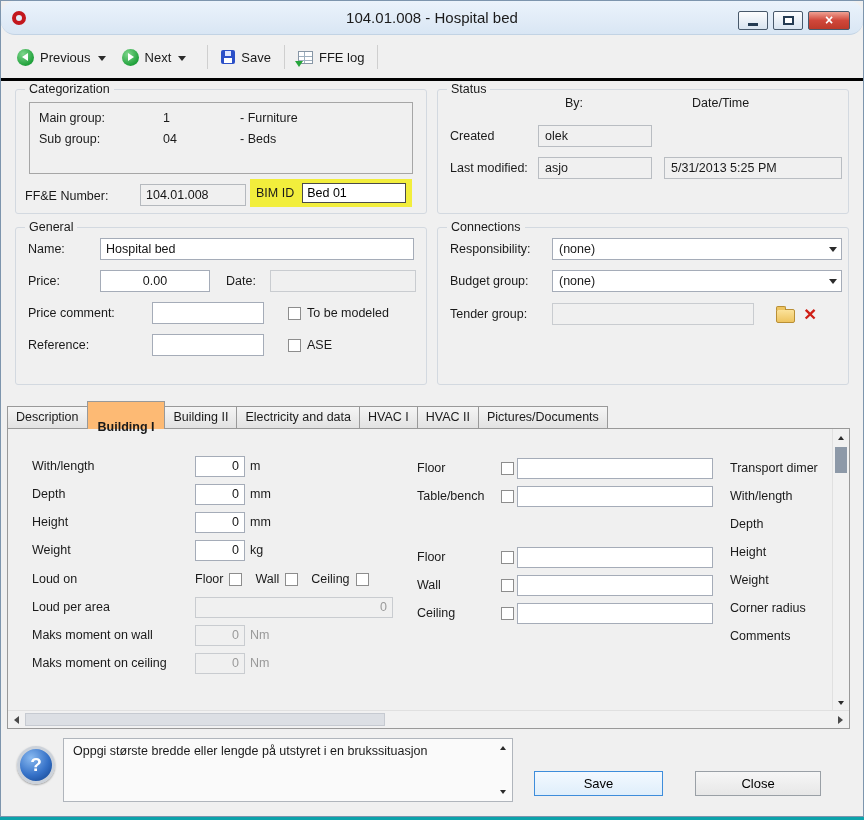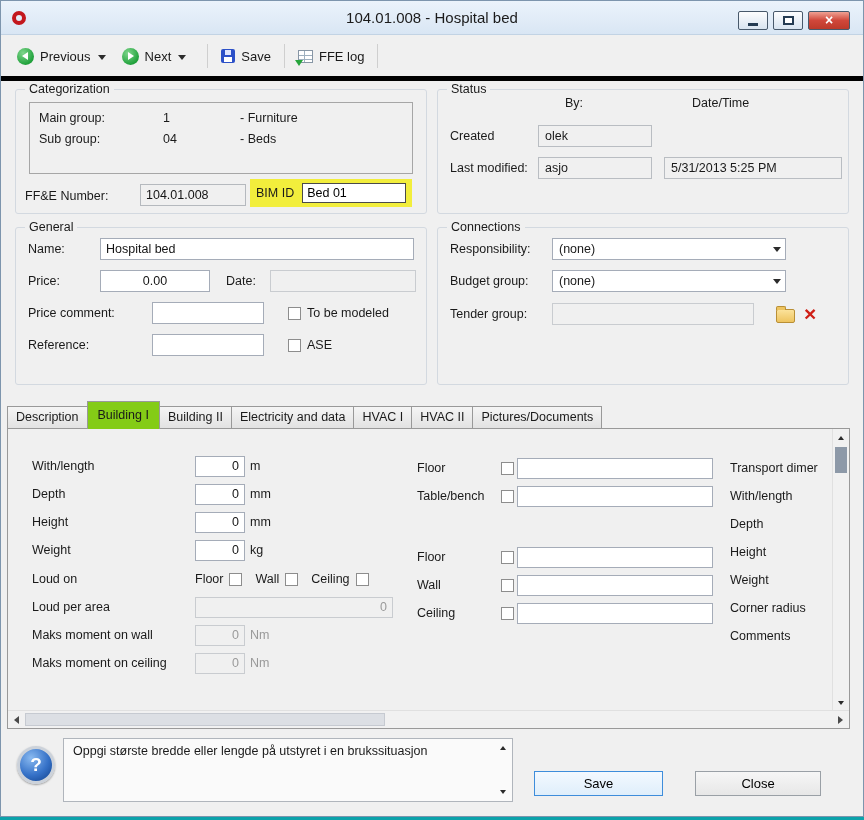--- a/index.html
+++ b/index.html
@@ -10,7 +10,7 @@
   .bottom-strip{position:absolute;left:0;top:817px;width:864px;height:3px;background:#0da3ab;}
 
   
-  .titlebar{position:absolute;left:0;top:0;right:0;height:34px;background:linear-gradient(#ebf3fb,#d9e6f4);border-bottom:1px solid #c2d3e4;}
+  .titlebar{position:absolute;left:0;top:0;right:0;height:34px;background:linear-gradient(#ebf3fb,#d9e6f4);border-bottom:1px solid #c2d3e4;border-radius:14px;}
   .title{position:absolute;left:0;right:0;top:0;height:34px;line-height:33px;text-align:center;font-size:15px;color:#1b1b1b;}
   .app-icon{position:absolute;left:9px;top:8px;width:18px;height:18px;display:flex;align-items:center;justify-content:center;}
   .app-icon .ring{width:14px;height:14px;border:4px solid #c3171d;border-radius:50%;}

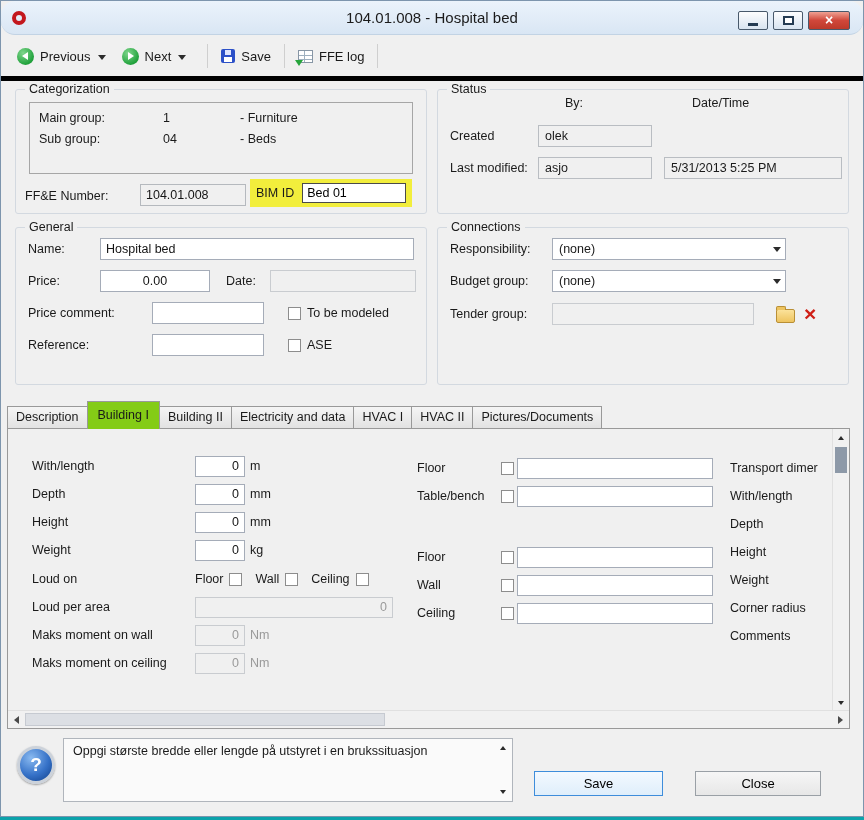--- a/index.html
+++ b/index.html
@@ -22,7 +22,7 @@
   .close-glyph{color:#fff;font-size:14px;font-weight:bold;line-height:15px;}
 
   
-  .toolbar{position:absolute;left:0;top:35px;right:0;height:45px;display:flex;align-items:center;padding-left:12px;border-bottom:5px solid #000000;}
+  .toolbar{position:absolute;left:0;top:35px;right:0;height:45px;display:flex;align-items:center;padding-left:12px;border-bottom:3px solid #000000;}
   .tbtn{display:flex;align-items:center;gap:6px;padding:4px;}
   .tlabel{font-size:13px;}
   .circ{width:17px;height:17px;border-radius:50%;display:flex;align-items:center;justify-content:center;flex:none;

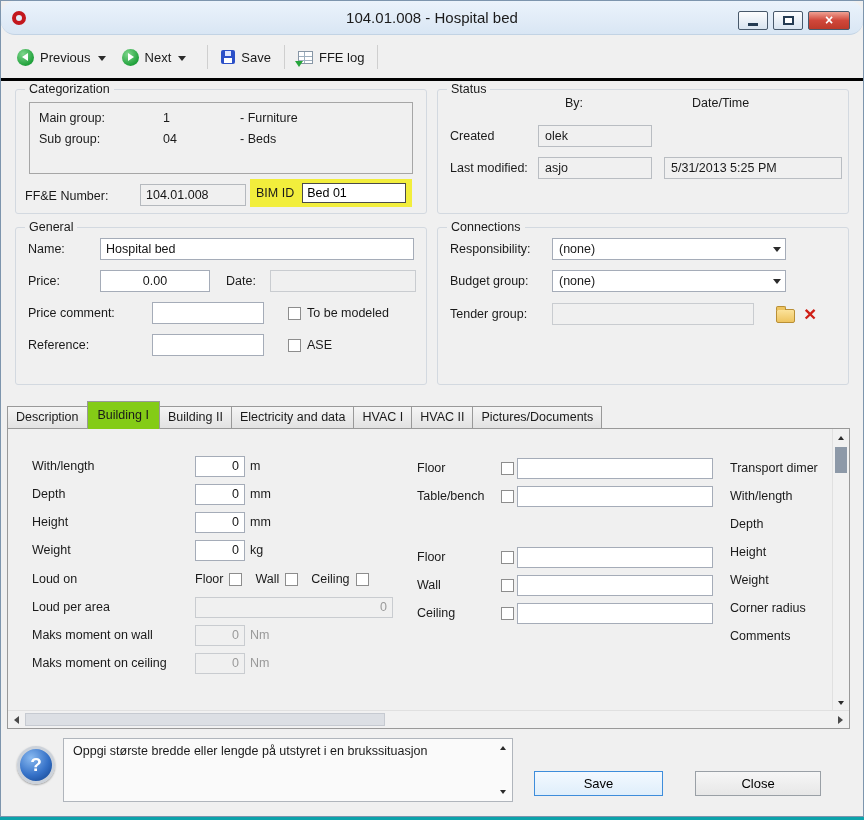--- a/index.html
+++ b/index.html
@@ -80,7 +80,7 @@
   .cb-label{margin-left:6px;}
   .checkbox{width:13px;height:13px;background:#fff;border:1px solid #8d8d8d;display:inline-block;flex:none;}
   .c-lbl{width:102px;flex:none;}
-  .combo{position:relative;width:234px;height:22px;border:1px solid #a5acb8;background:#fff;}
+  .combo{position:relative;width:290px;height:22px;border:1px solid #a5acb8;background:#fff;}
   .combo-val{position:absolute;left:6px;top:3px;}
   .combo-arrow{position:absolute;right:0;top:0;width:17px;height:100%;display:flex;align-items:center;justify-content:center;}
   .folder{position:relative;width:19px;height:14px;background:linear-gradient(#fbe29a,#eec45f);border:1px solid #b98f35;border-radius:2px;margin-top:3px;flex:none;}

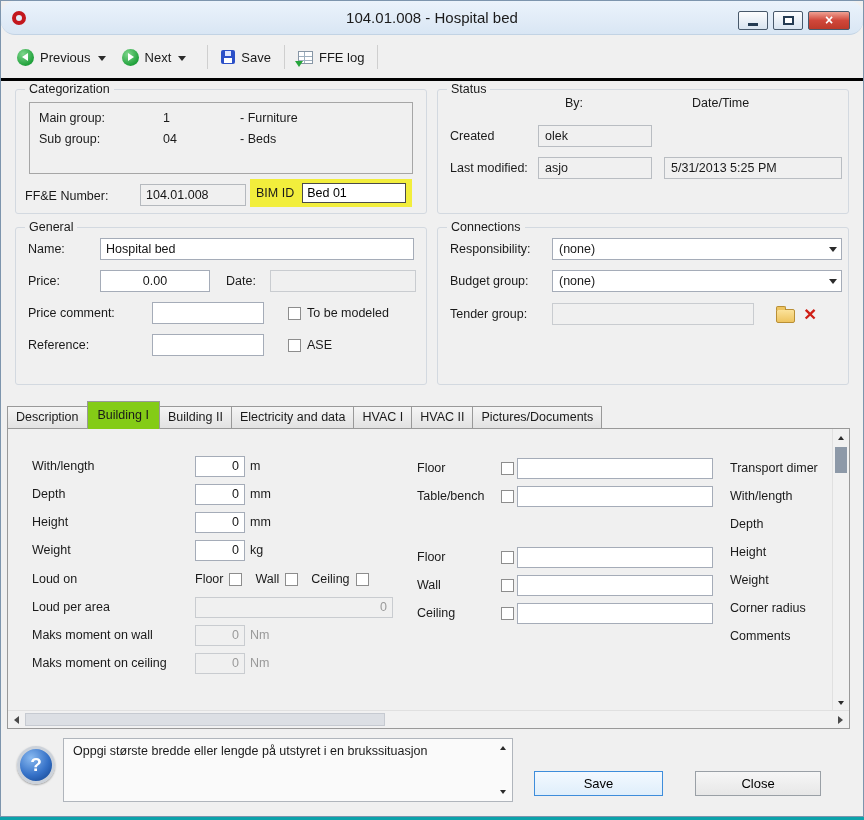--- a/index.html
+++ b/index.html
@@ -91,7 +91,7 @@
   .tabs{position:absolute;left:6px;top:405px;height:23px;display:flex;align-items:flex-end;z-index:5;}
   .tab{height:23px;line-height:21px;padding:0 8px;background:linear-gradient(#f5f5f5,#e2e2e2);border:1px solid #999;white-space:nowrap;}
   .tab + .tab{margin-left:-1px;}
-  .tab.active{height:28px;line-height:26px;background:#84cc16;border-bottom:none;z-index:6;position:relative;padding:0 10px;}
+  .tab.active{height:28px;line-height:26px;background:#fdba74;border-bottom:none;z-index:6;position:relative;padding:12px 10px;font-weight:bold;}
 
   .tabpanel{position:absolute;left:6px;top:427px;width:843px;height:301px;border:1px solid #999;background:#f0f0f0;}
 

